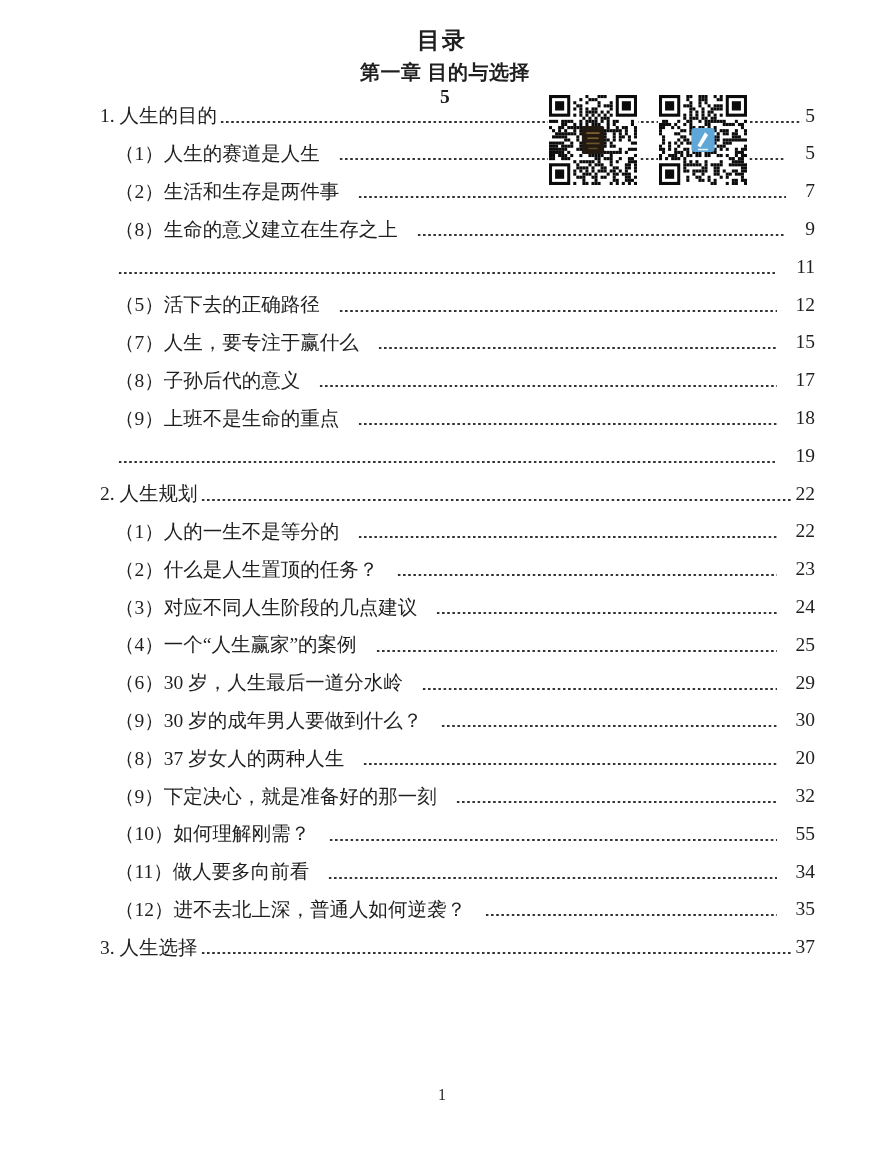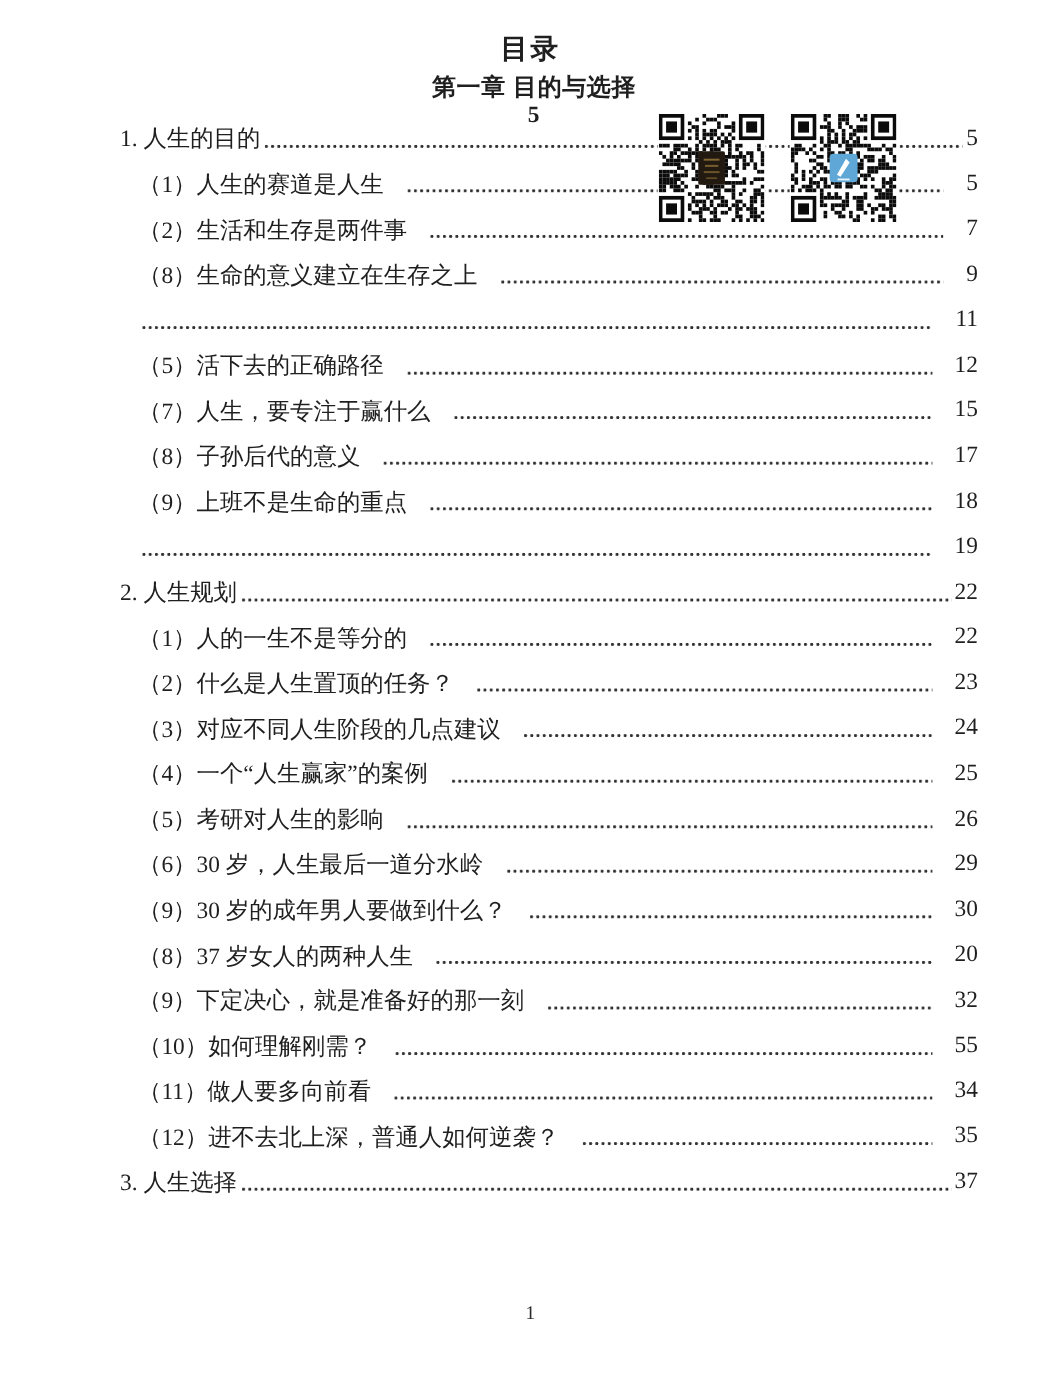--- a/index.html
+++ b/index.html
@@ -169,11 +169,6 @@
         <span class="toc-label">（4）一个“人生赢家”的案例</span>
         <span class="toc-dots"></span>
         <span class="toc-page">25</span>
-      </div>
-      <div class="toc-row lv2">
-        <span class="toc-label">（5）考研对人生的影响</span>
-        <span class="toc-dots"></span>
-        <span class="toc-page">26</span>
       </div>
       <div class="toc-row lv2">
         <span class="toc-label">（6）30 岁，人生最后一道分水岭</span>

